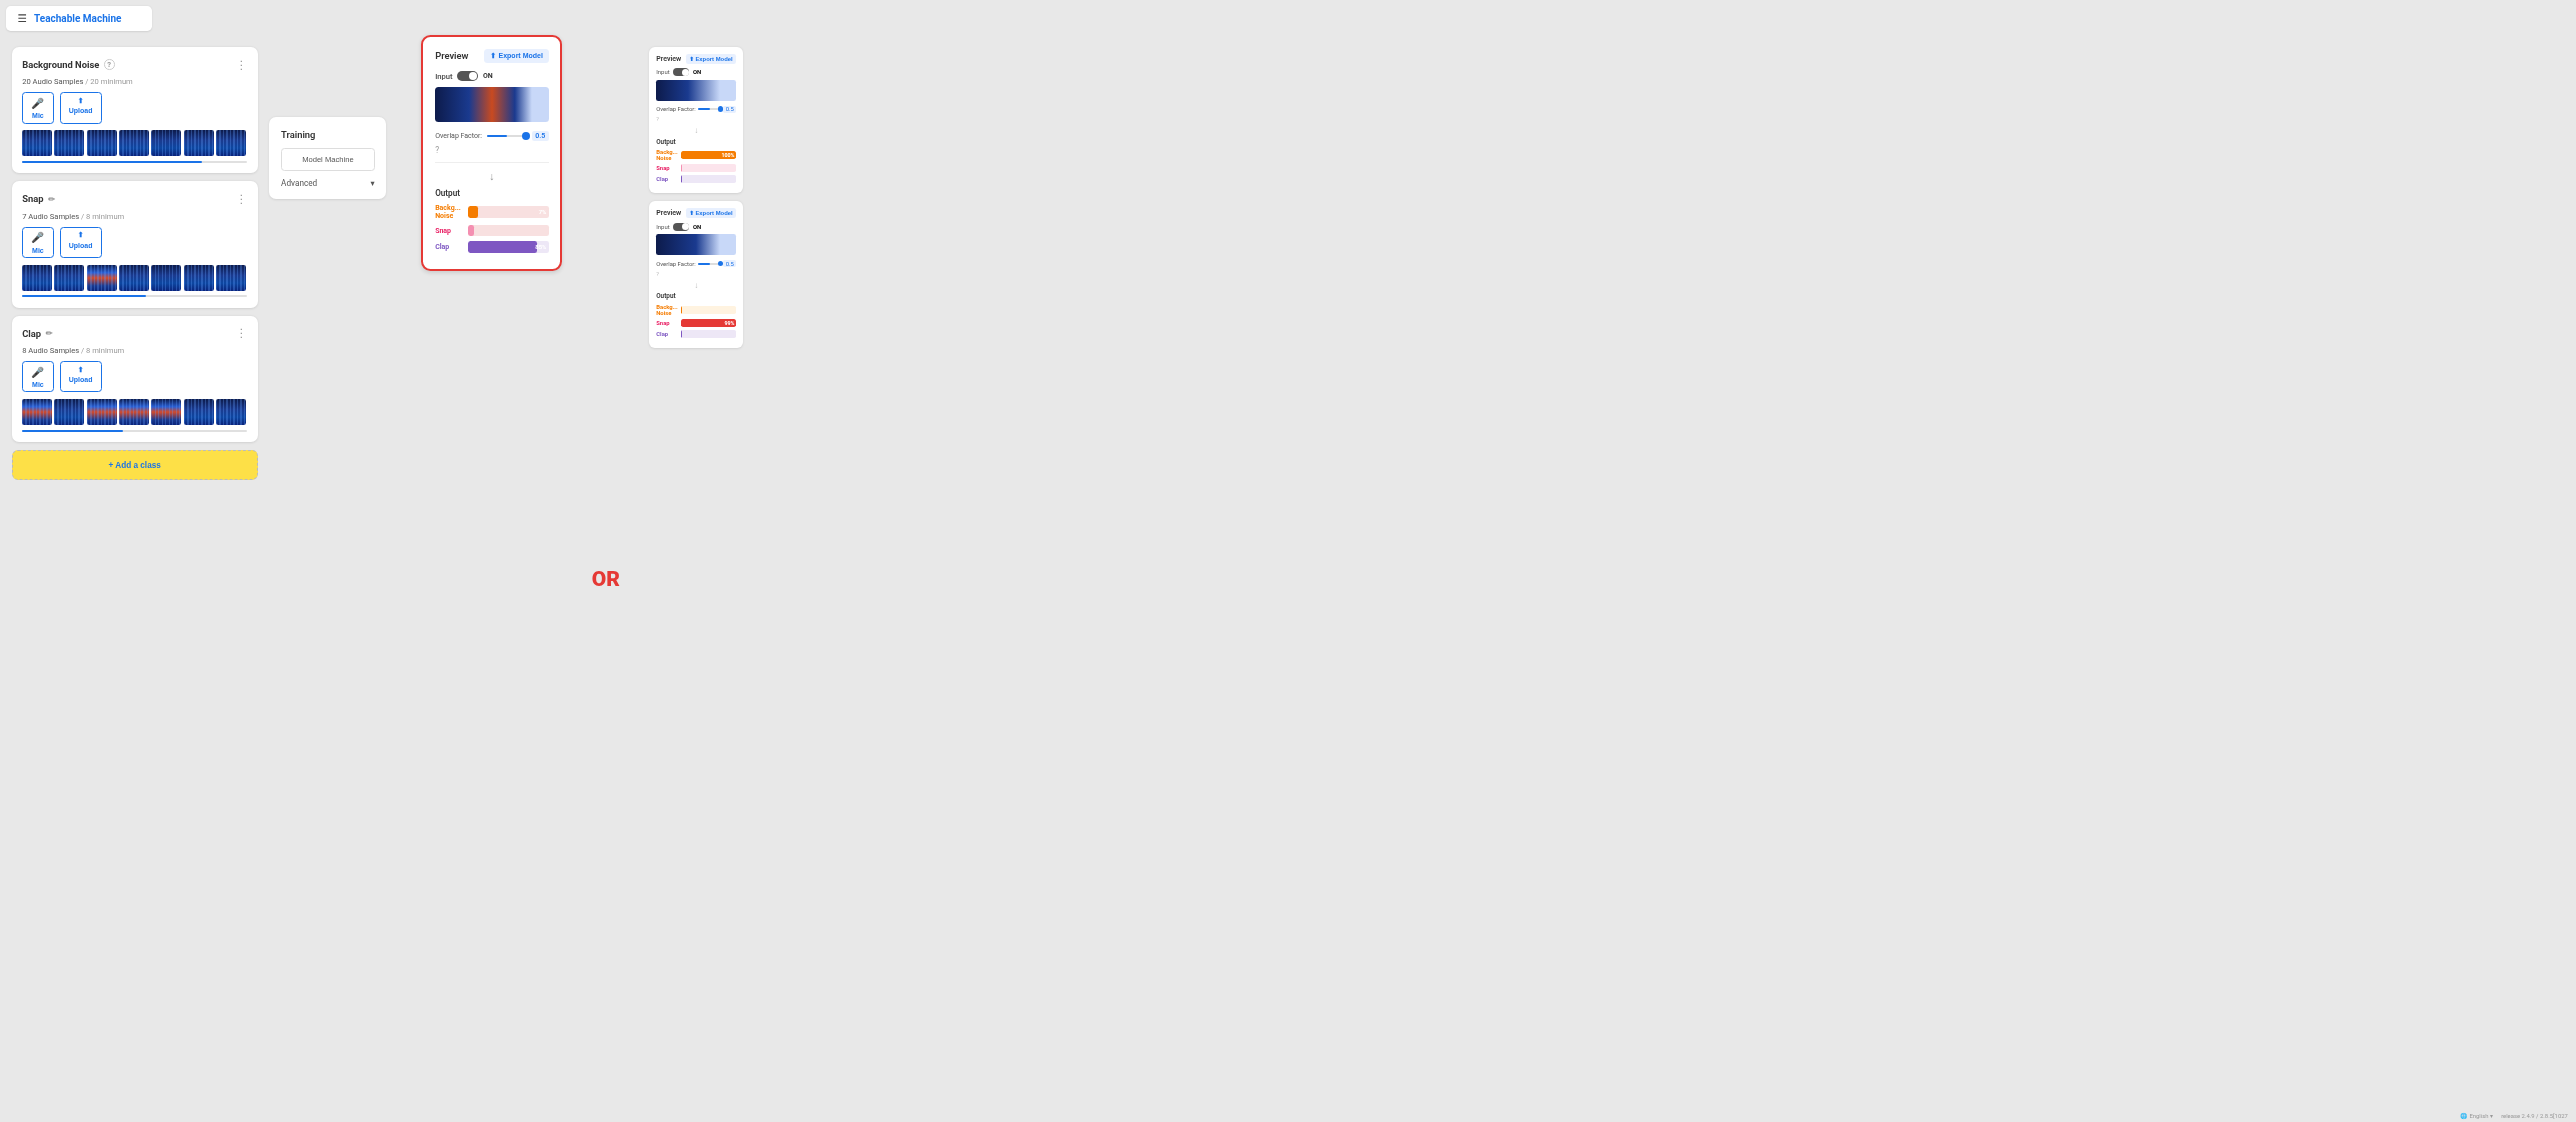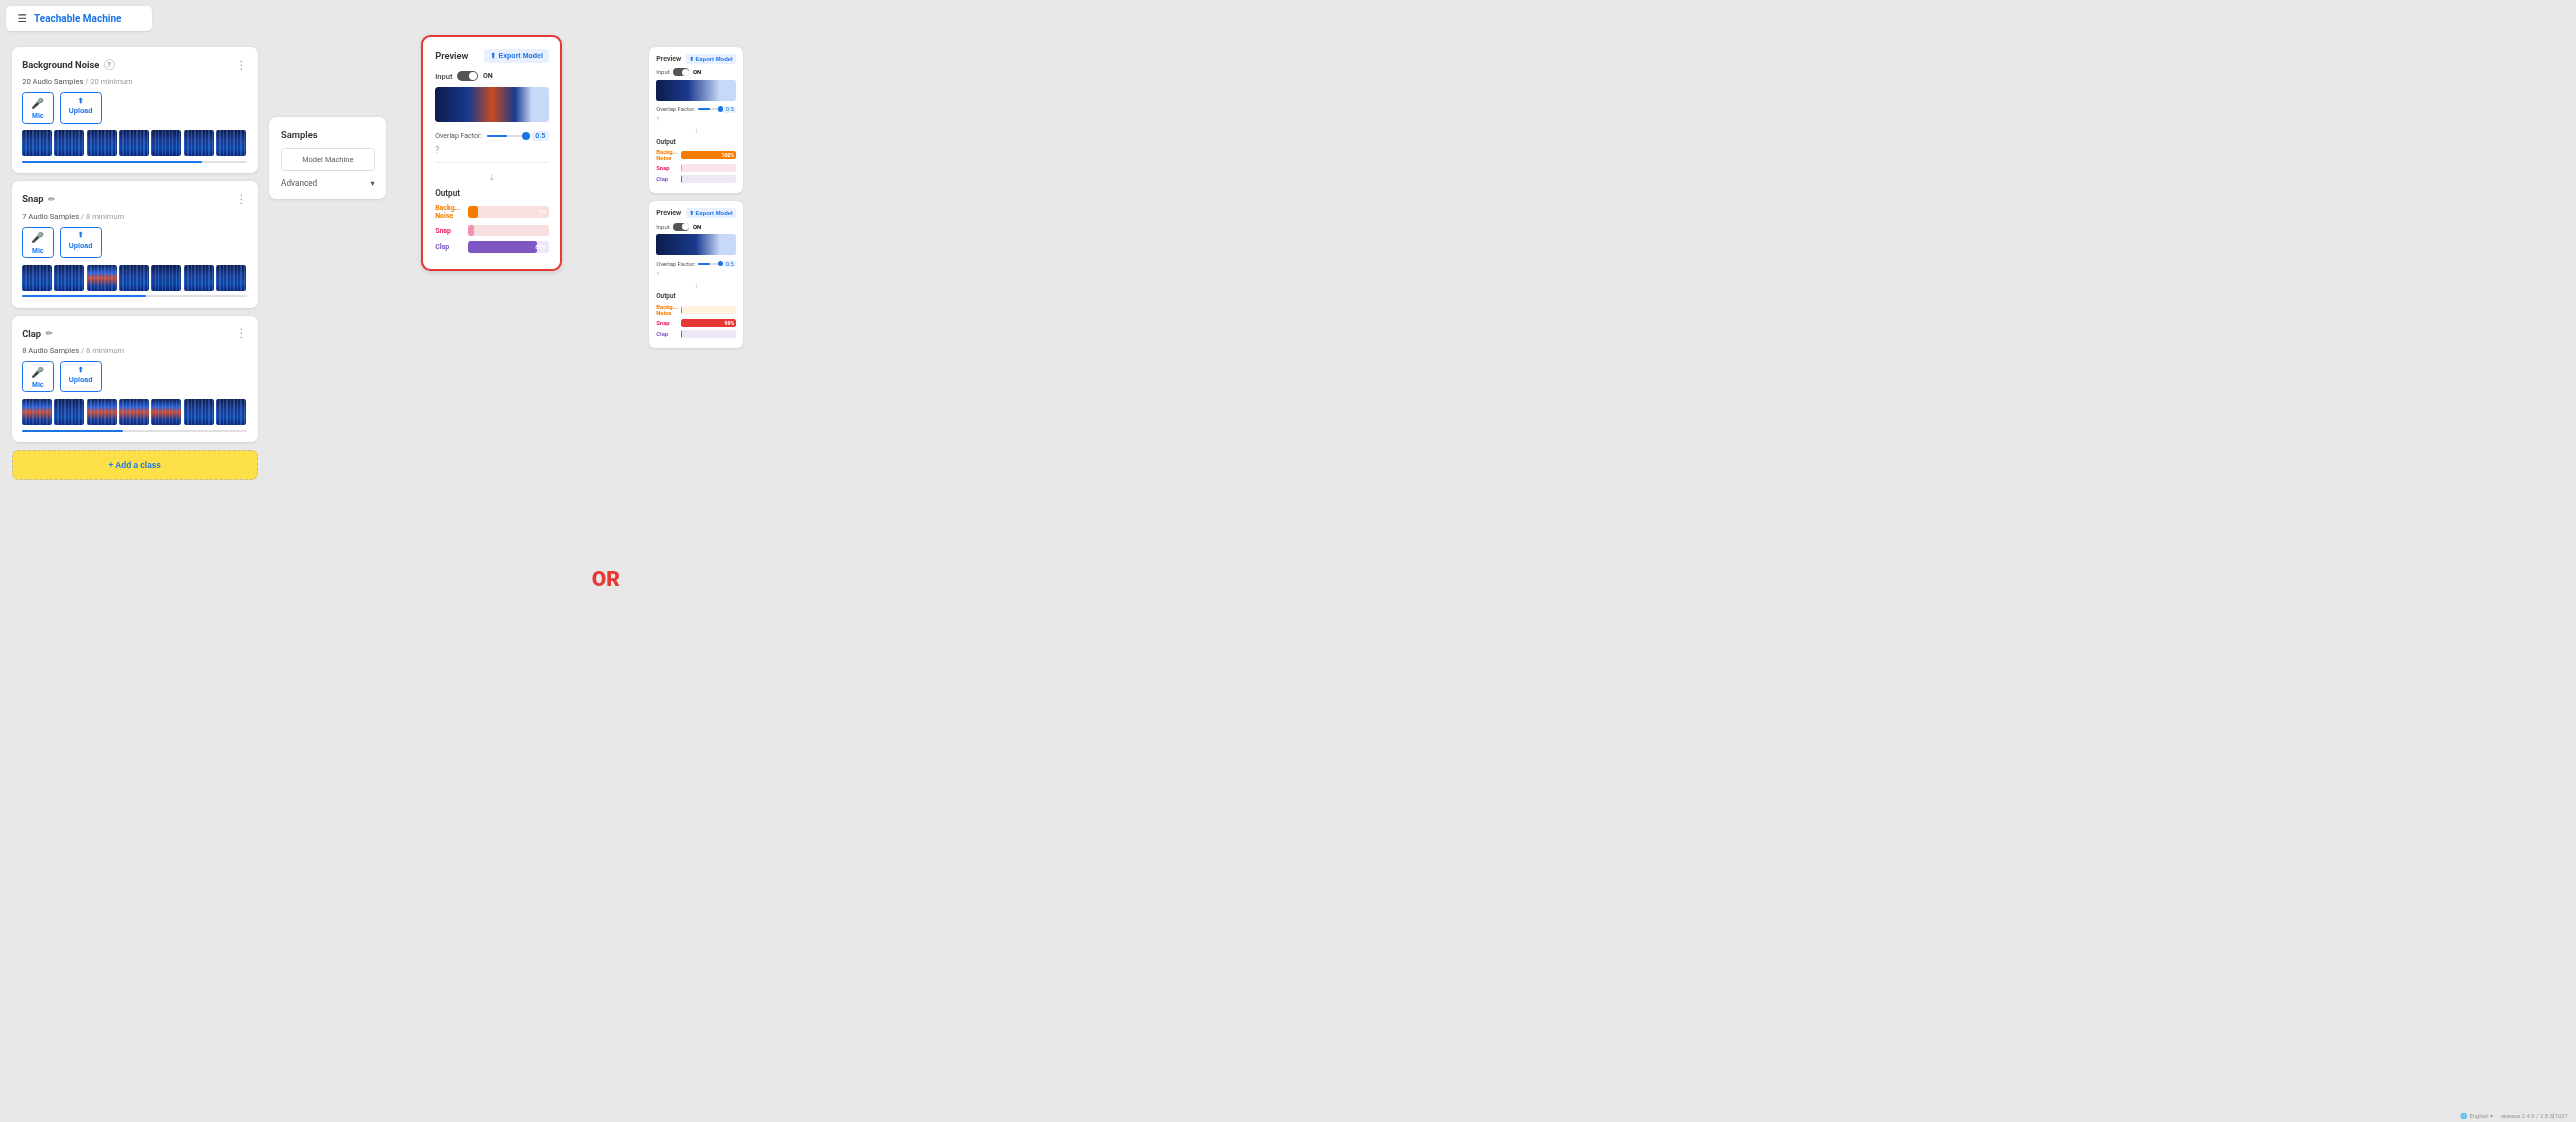--- a/index.html
+++ b/index.html
@@ -748,7 +748,7 @@
 
   <div style="display:flex;flex-direction:column;align-items:center;margin-top:35px;">
     <div class="training-panel">
-      <div class="training-title">Samples</div>
+      <div class="training-title">Training</div>
       <button class="train-btn">Model Machine</button>
       <div class="advanced-row">
         <span>Advanced</span>

